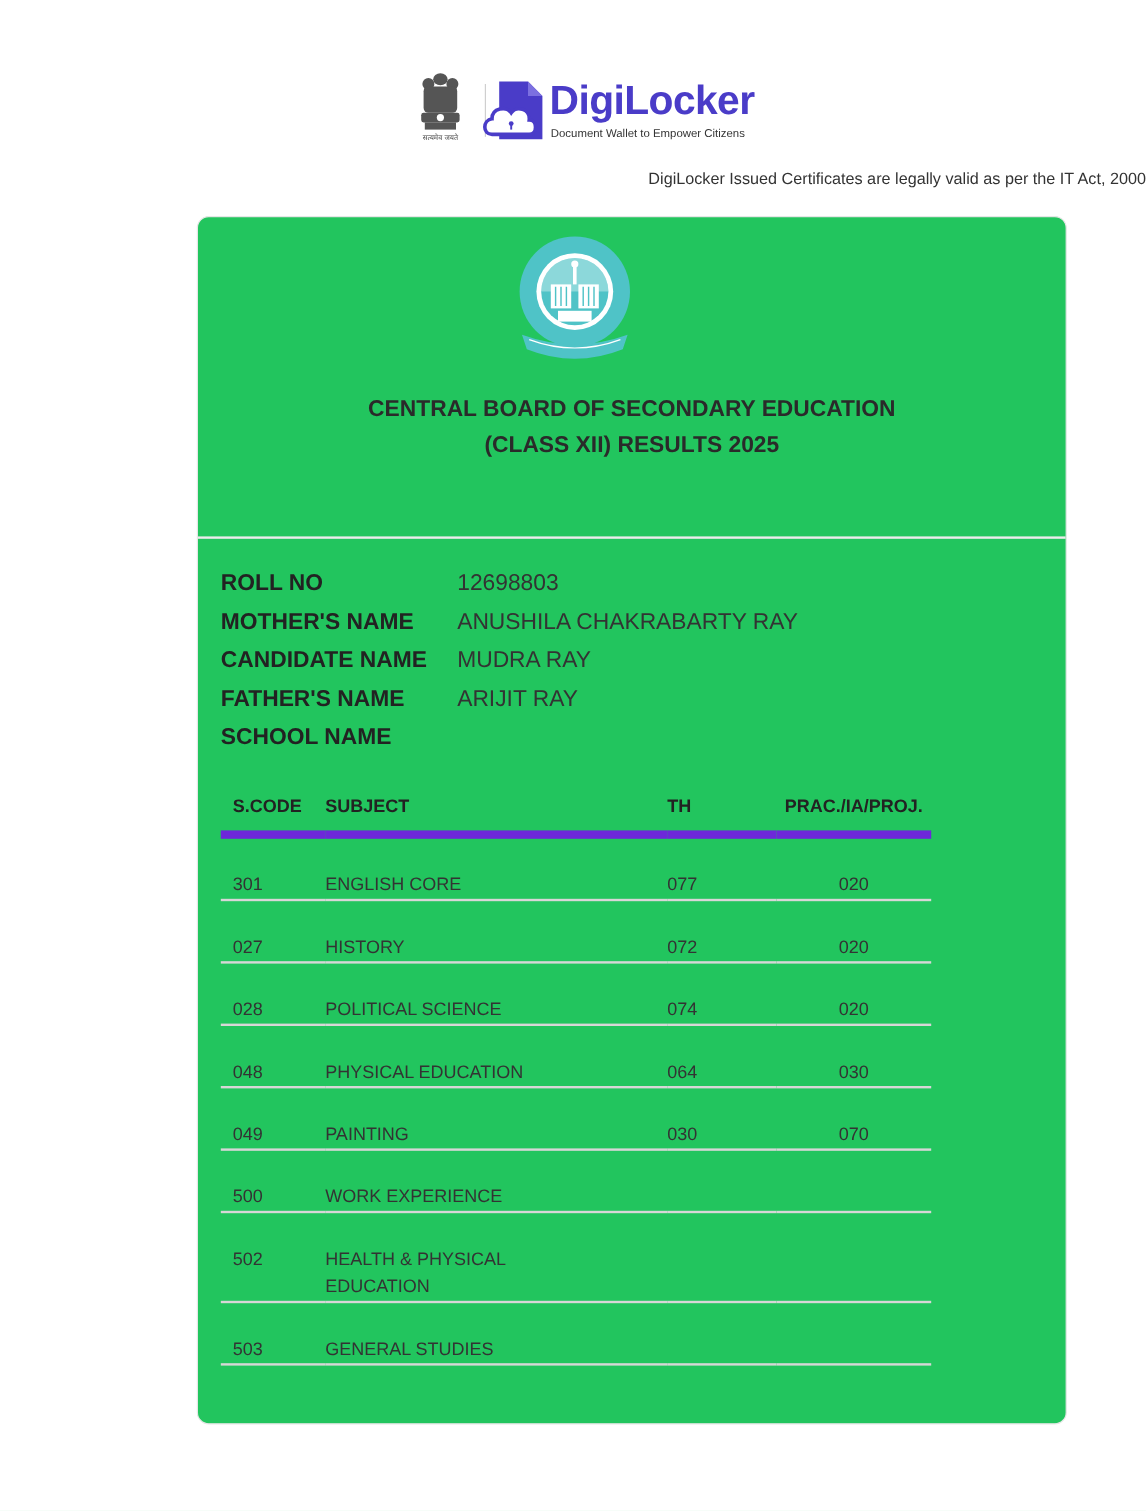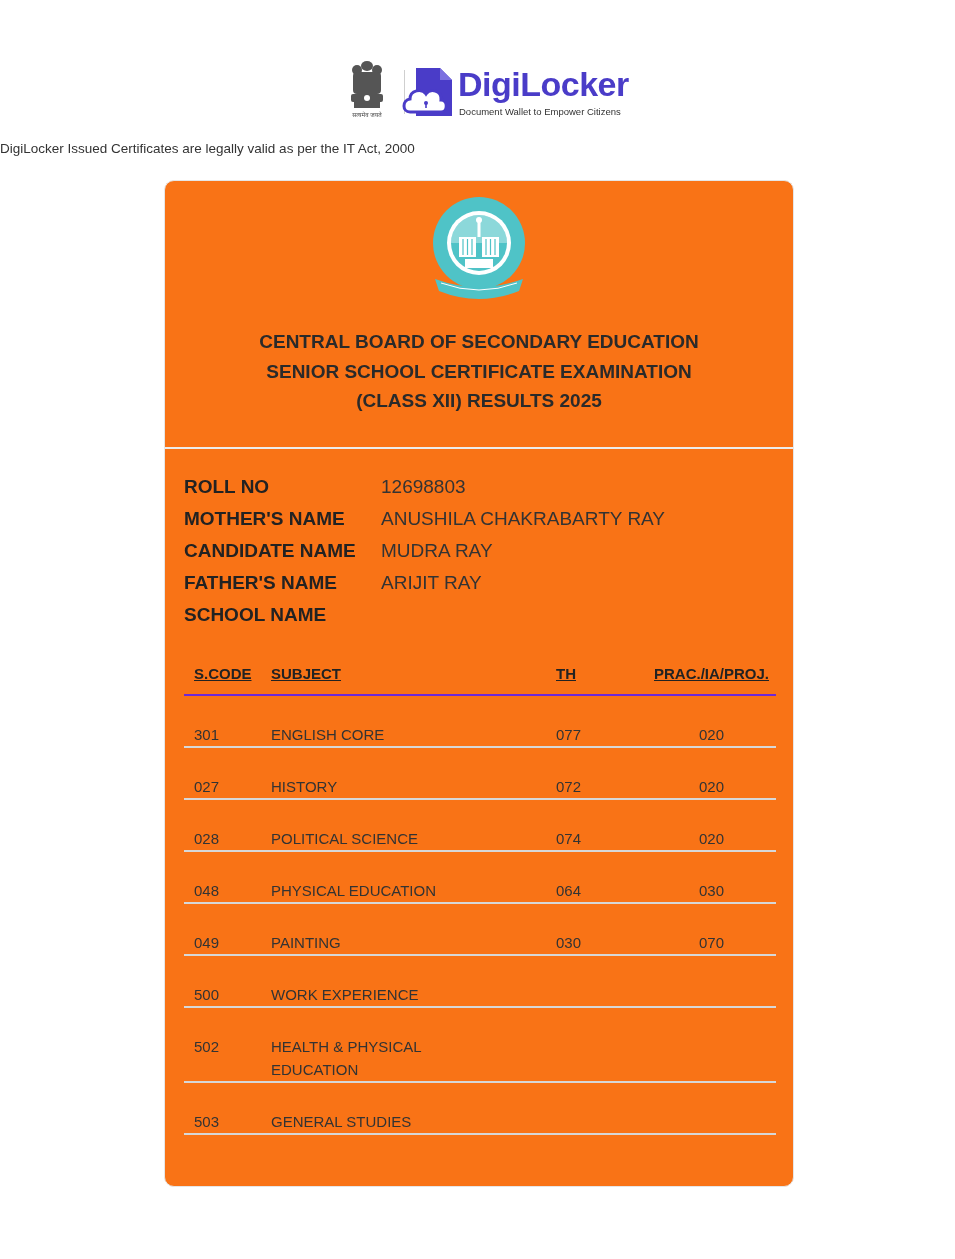--- a/index.html
+++ b/index.html
@@ -13,7 +13,7 @@
   .dl-title { position: absolute; left: 113px; top: 6px; font-size: 34px; font-weight: bold; color: #4a3cc8; letter-spacing: -0.5px; line-height: 40px; }
   .dl-sub { position: absolute; left: 114px; top: 48px; font-size: 9.5px; color: #333; white-space: nowrap; }
 
-  .legal { position: absolute; left: 0; width: 955px; top: 141px; text-align: left; font-size: 13.5px; color: #333; }
+  .legal { position: absolute; left: 0; width: 955px; top: 141px; text-align: right; font-size: 13.5px; color: #333; }
 
   .card { position: absolute; left: 164px; top: 180px; width: 630px; height: 1007px; border: 1.5px solid #e6e6e6; border-radius: 10px; background: #f97316; }
   .card-head { height: 268px; border-bottom: 2px solid #ececec; position: relative; }

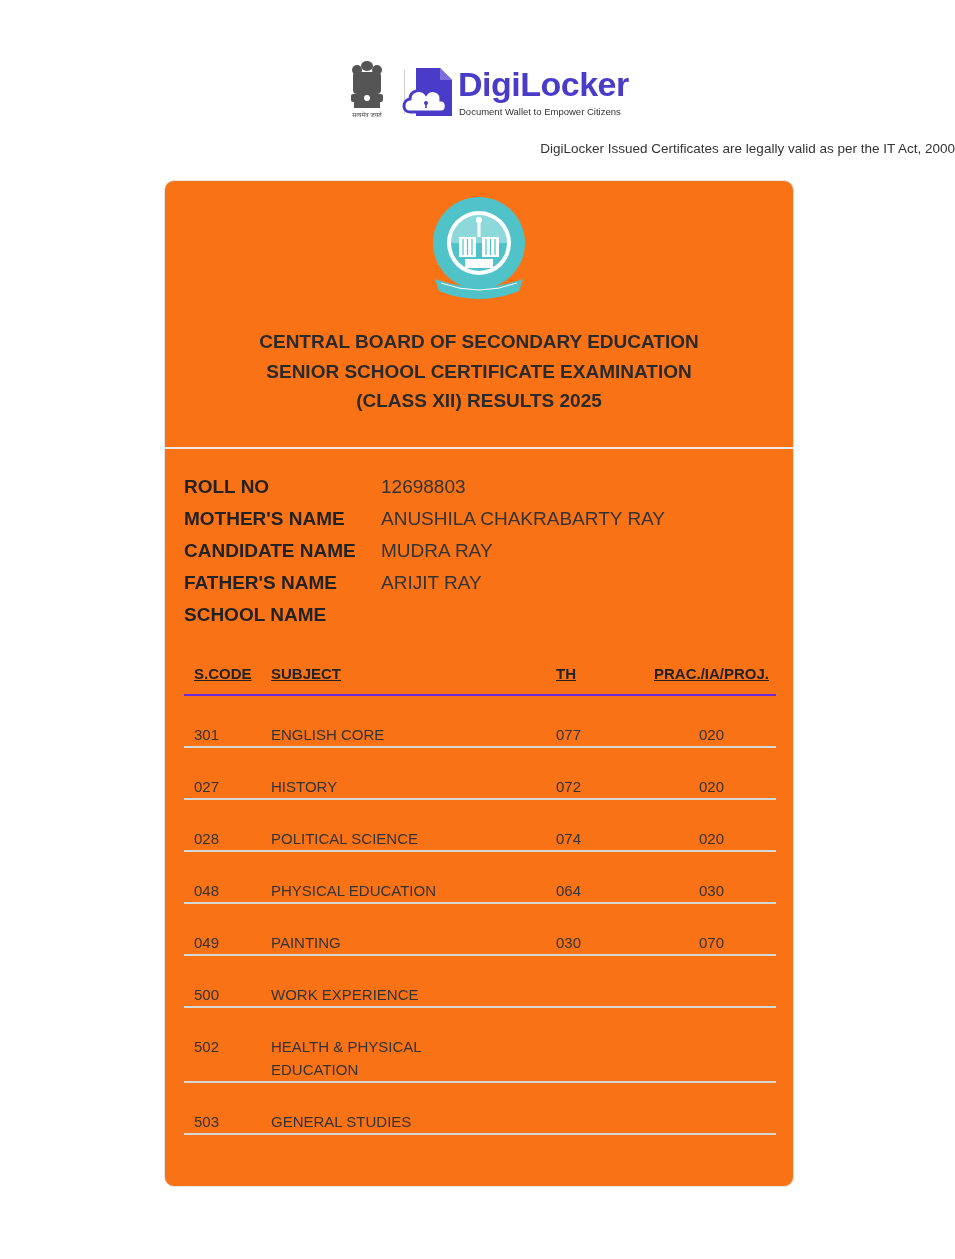--- a/index.html
+++ b/index.html
@@ -15,7 +15,7 @@
 
   .legal { position: absolute; left: 0; width: 955px; top: 141px; text-align: right; font-size: 13.5px; color: #333; }
 
-  .card { position: absolute; left: 164px; top: 180px; width: 630px; height: 1007px; border: 1.5px solid #e6e6e6; border-radius: 10px; background: #f97316; }
+  .card { position: absolute; left: 164px; top: 180px; width: 725px; height: 1007px; border: 1.5px solid #e6e6e6; border-radius: 10px; background: #22c55e; }
   .card-head { height: 268px; border-bottom: 2px solid #ececec; position: relative; }
   .cbse-logo { position: absolute; left: 264px; top: 14px; width: 100px; height: 112px; }
   .title { position: absolute; left: 0; width: 100%; top: 146px; text-align: center; font-weight: bold; font-size: 19px; line-height: 29.5px; color: #2a2a2a; }

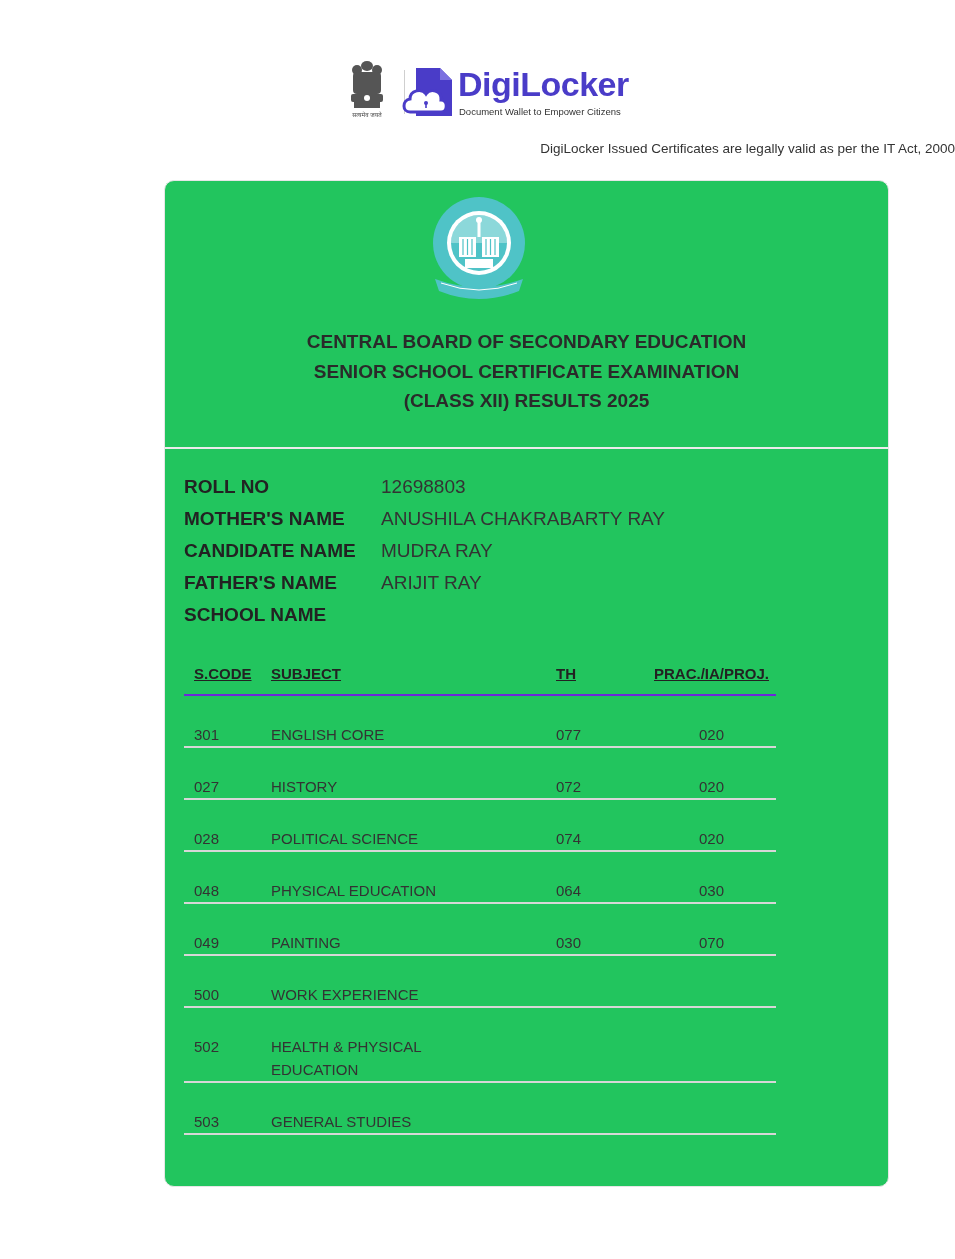--- a/index.html
+++ b/index.html
@@ -91,7 +91,6 @@
     </svg>
     <div class="title">
       <div>CENTRAL BOARD OF SECONDARY EDUCATION</div>
-      <div>SENIOR SCHOOL CERTIFICATE EXAMINATION</div>
       <div>(CLASS XII) RESULTS 2025</div>
     </div>
   </div>

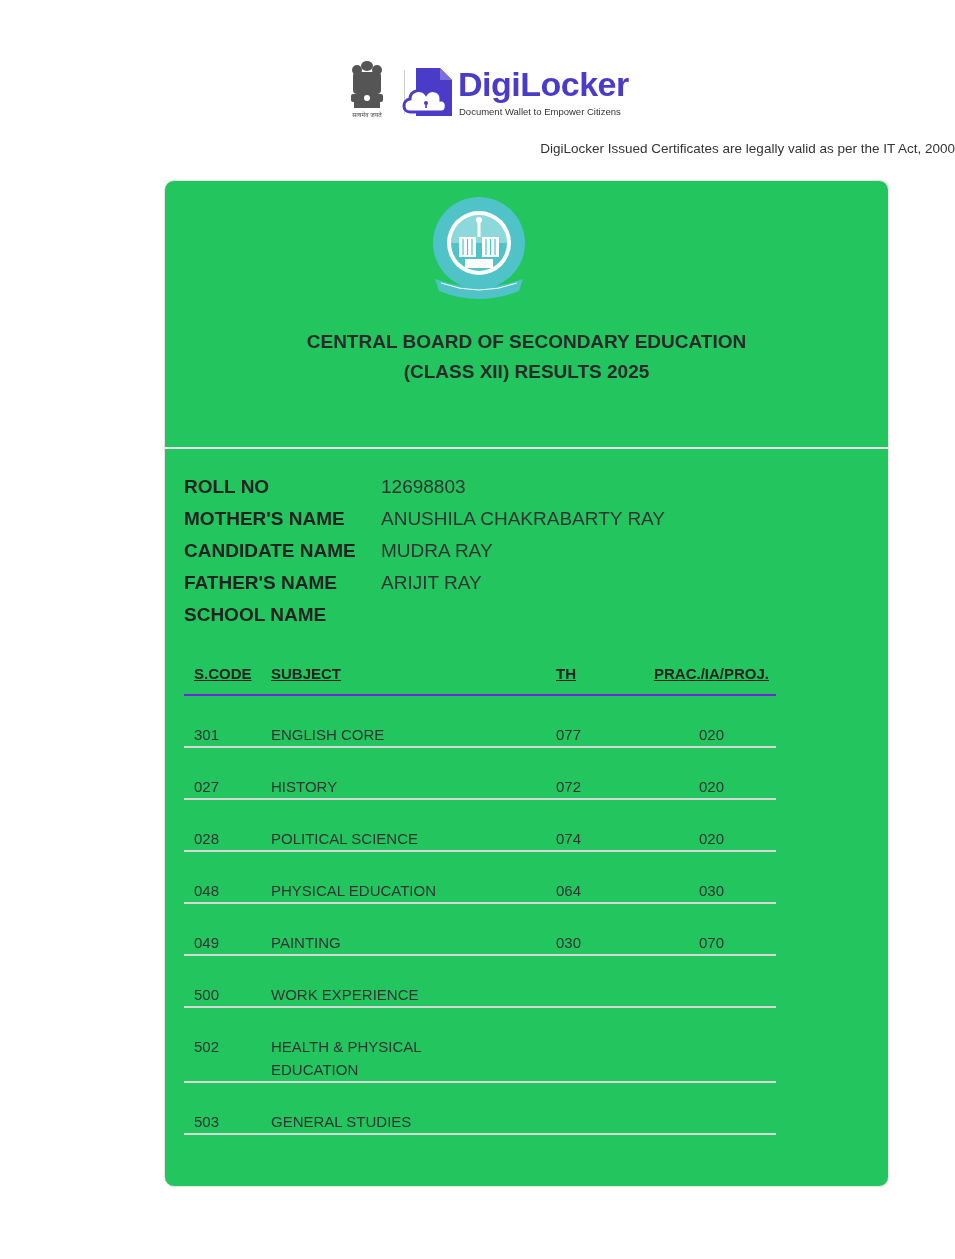--- a/index.html
+++ b/index.html
@@ -26,7 +26,7 @@
   .info-val { color: #333; }
 
   .marks { position: absolute; left: 19px; top: 472px; width: 592px; border-collapse: collapse; font-size: 15px; }
-  .marks th { font-weight: bold; color: #222; text-align: left; height: 42px; border-bottom: 2px solid #6d28d9; vertical-align: middle; text-decoration: underline; }
+  .marks th { font-weight: bold; color: #222; text-align: left; height: 42px; border-bottom: 7px solid #6d28d9; vertical-align: middle; }
   .marks td { color: #333; border-bottom: 2px solid #d7d7d7; vertical-align: top; padding-top: 27px; line-height: 23px; }
   .c-code { width: 87px; padding-left: 10px; }
   .c-subj { width: 285px; margin-left: 36px; }

